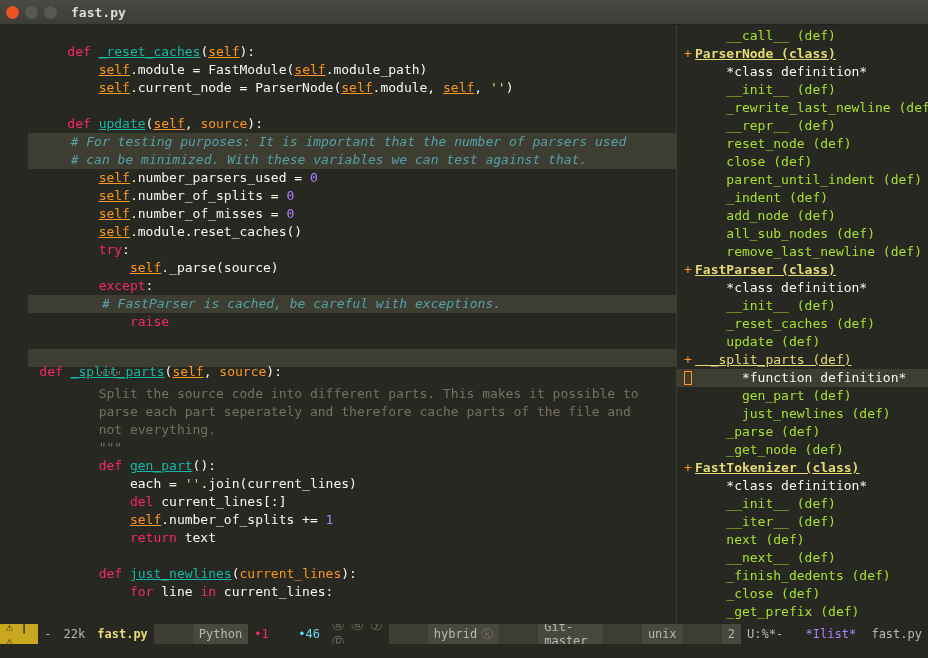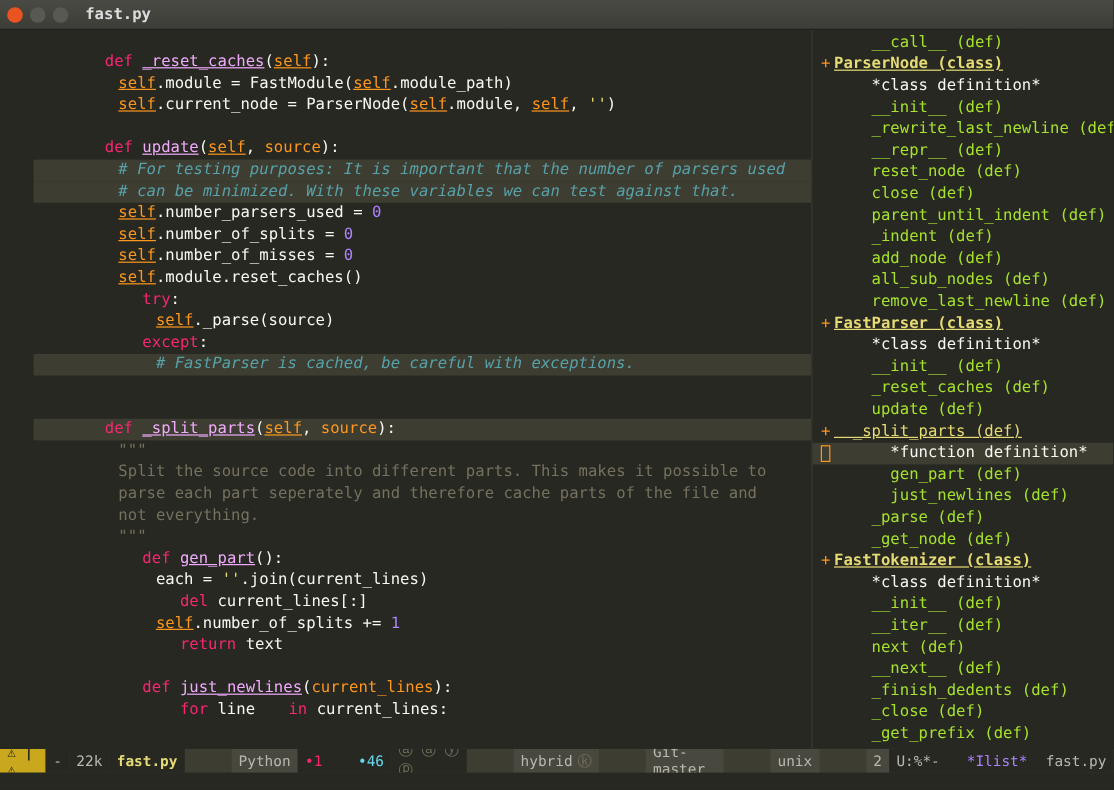--- a/index.html
+++ b/index.html
@@ -67,7 +67,7 @@
 .mark-orange { width: 4px; height: 14px; background: #fd971f; }
 .code { padding-left: 8px; }
 .hl-line { background: #3e3d32; }
-.kw { color: #f92672; margin-left: 20px; }
+.kw { color: #f92672; }
 .fn { color: #f0abfc; text-decoration: underline; }
 .self { color: #fd971f; text-decoration: underline; }
 .param { color: #fd971f; }

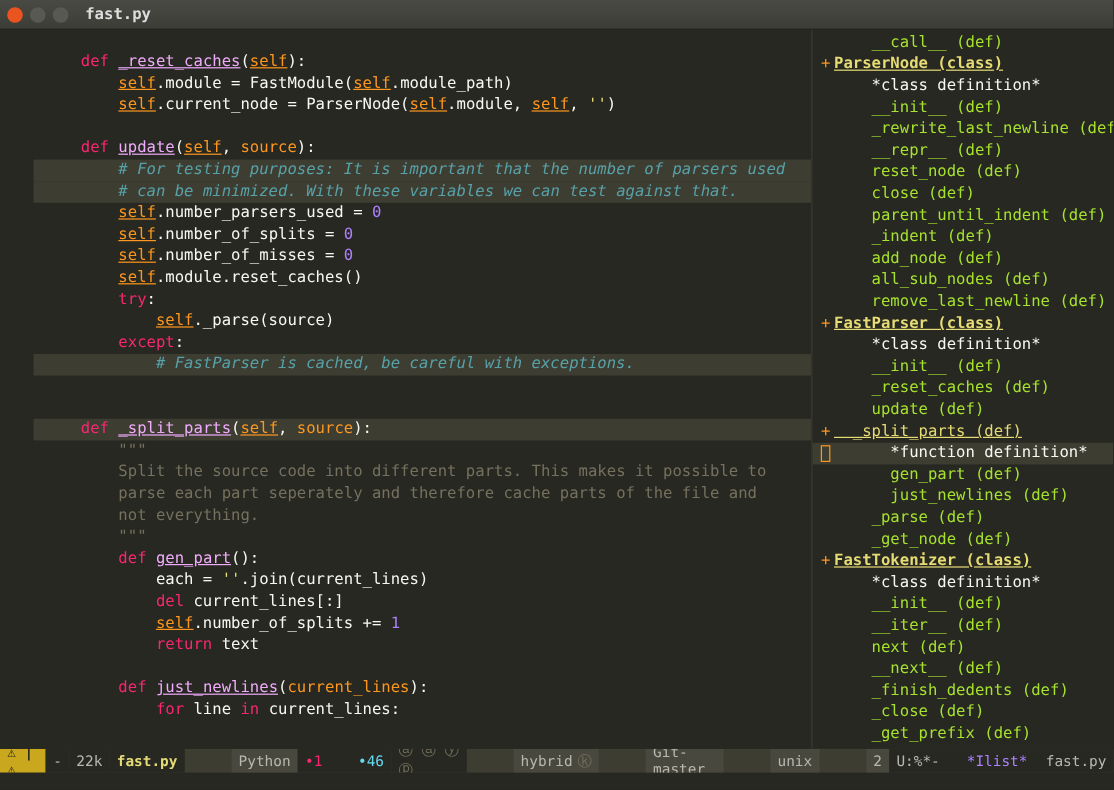--- a/index.html
+++ b/index.html
@@ -68,7 +68,7 @@
 .code { padding-left: 8px; }
 .hl-line { background: #3e3d32; }
 .kw { color: #f92672; }
-.fn { color: #f0abfc; text-decoration: underline; }
+.fn { color: #14b8a6; text-decoration: underline; }
 .self { color: #fd971f; text-decoration: underline; }
 .param { color: #fd971f; }
 .str { color: #e6db74; }

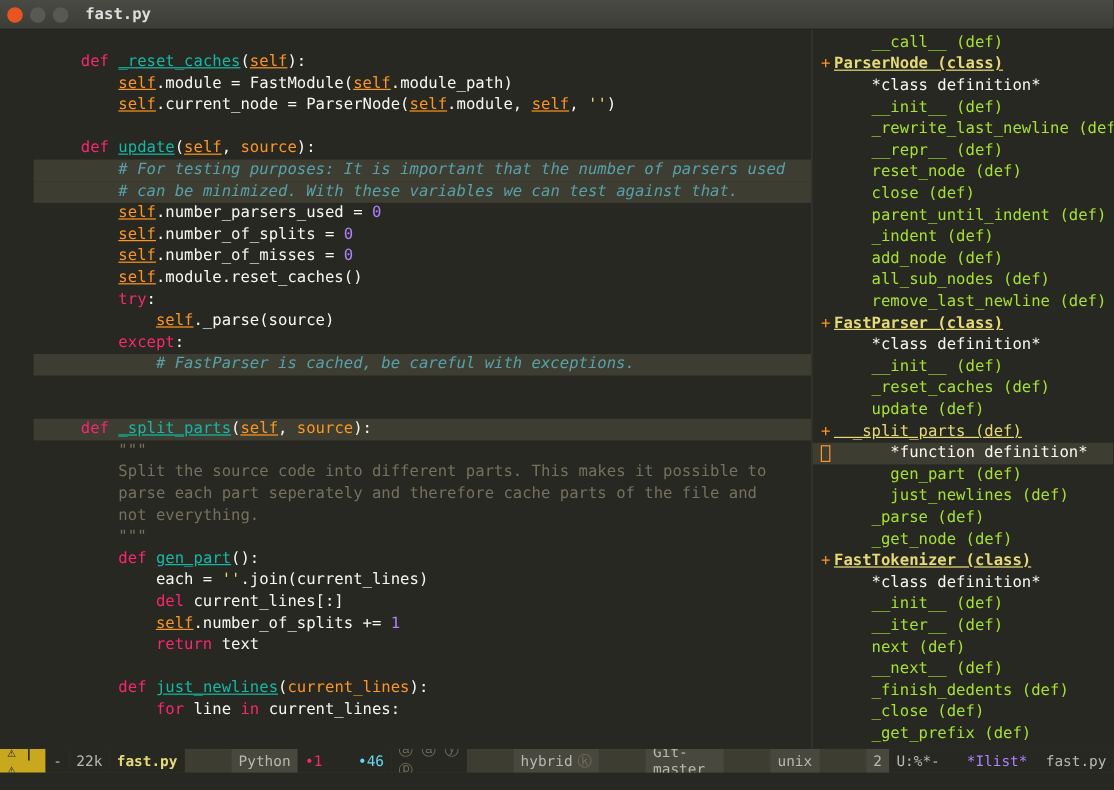--- a/index.html
+++ b/index.html
@@ -66,7 +66,7 @@
 .mark-yellow { width: 8px; height: 14px; background: #e6db74; }
 .mark-orange { width: 4px; height: 14px; background: #fd971f; }
 .code { padding-left: 8px; }
-.hl-line { background: #3e3d32; }
+.hl-line { background: #3e3d32; flex-direction: column; }
 .kw { color: #f92672; }
 .fn { color: #14b8a6; text-decoration: underline; }
 .self { color: #fd971f; text-decoration: underline; }

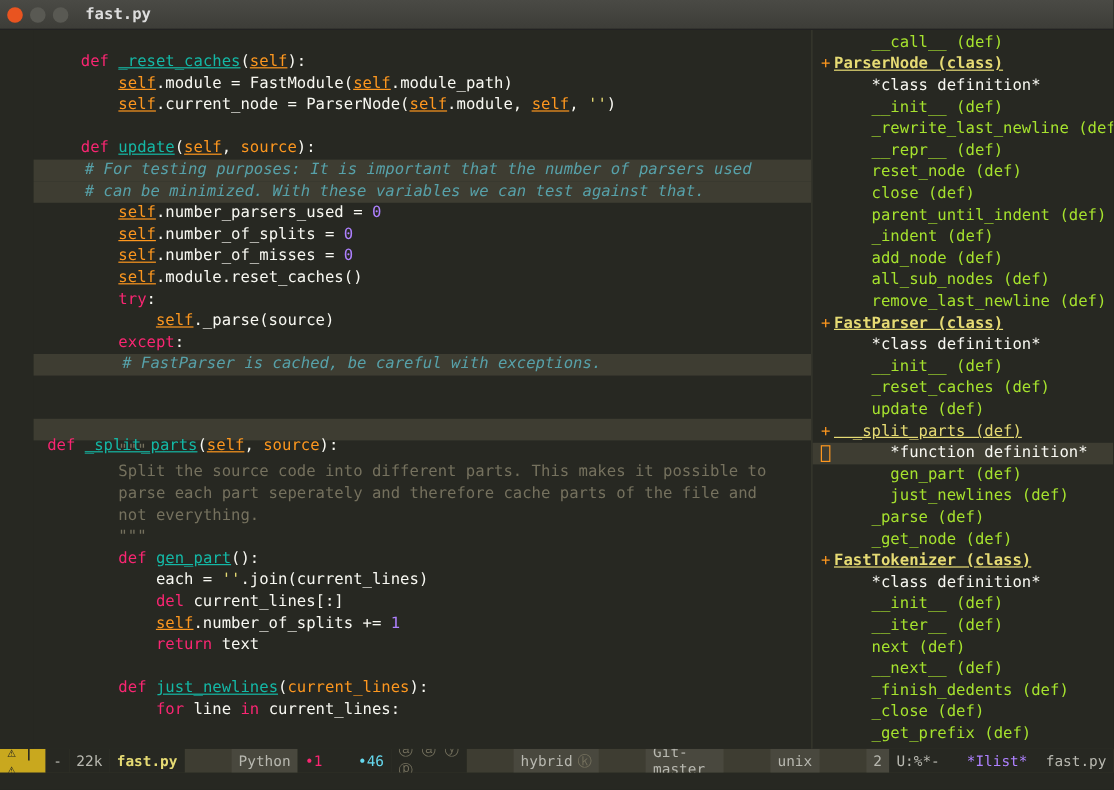--- a/index.html
+++ b/index.html
@@ -147,7 +147,7 @@
       <div class="code-line"><div class="gutter"></div><div class="code"><span class="plain">            </span><span class="self">self</span><span class="plain">._parse(source)</span></div></div>
       <div class="code-line"><div class="gutter"></div><div class="code"><span class="plain">        </span><span class="kw">except</span><span class="plain">:</span></div></div>
       <div class="code-line hl-line"><div class="gutter"></div><div class="code"><span class="plain">            </span><span class="comment"># FastParser is cached, be careful with exceptions.</span></div></div>
-      <div class="code-line"><div class="gutter"></div></div>
+      <div class="code-line"><div class="gutter"></div><div class="code"><span class="plain">            </span><span class="kw">raise</span></div></div>
       <div class="code-line"><div class="gutter"></div><div class="code"></div></div>
       <div class="code-line hl-line"><div class="gutter"><span class="mark-orange"></span><span class="mark-yellow"></span></div><div class="code"><span class="plain">    </span><span class="kw">def</span><span class="plain"> </span><span class="fn">_split_parts</span><span class="plain">(</span><span class="self">self</span><span class="plain">, </span><span class="param">source</span><span class="plain">):</span></div></div>
       <div class="code-line"><div class="gutter"></div><div class="code"><span class="plain">        </span><span class="dim-comment">"""</span></div></div>

